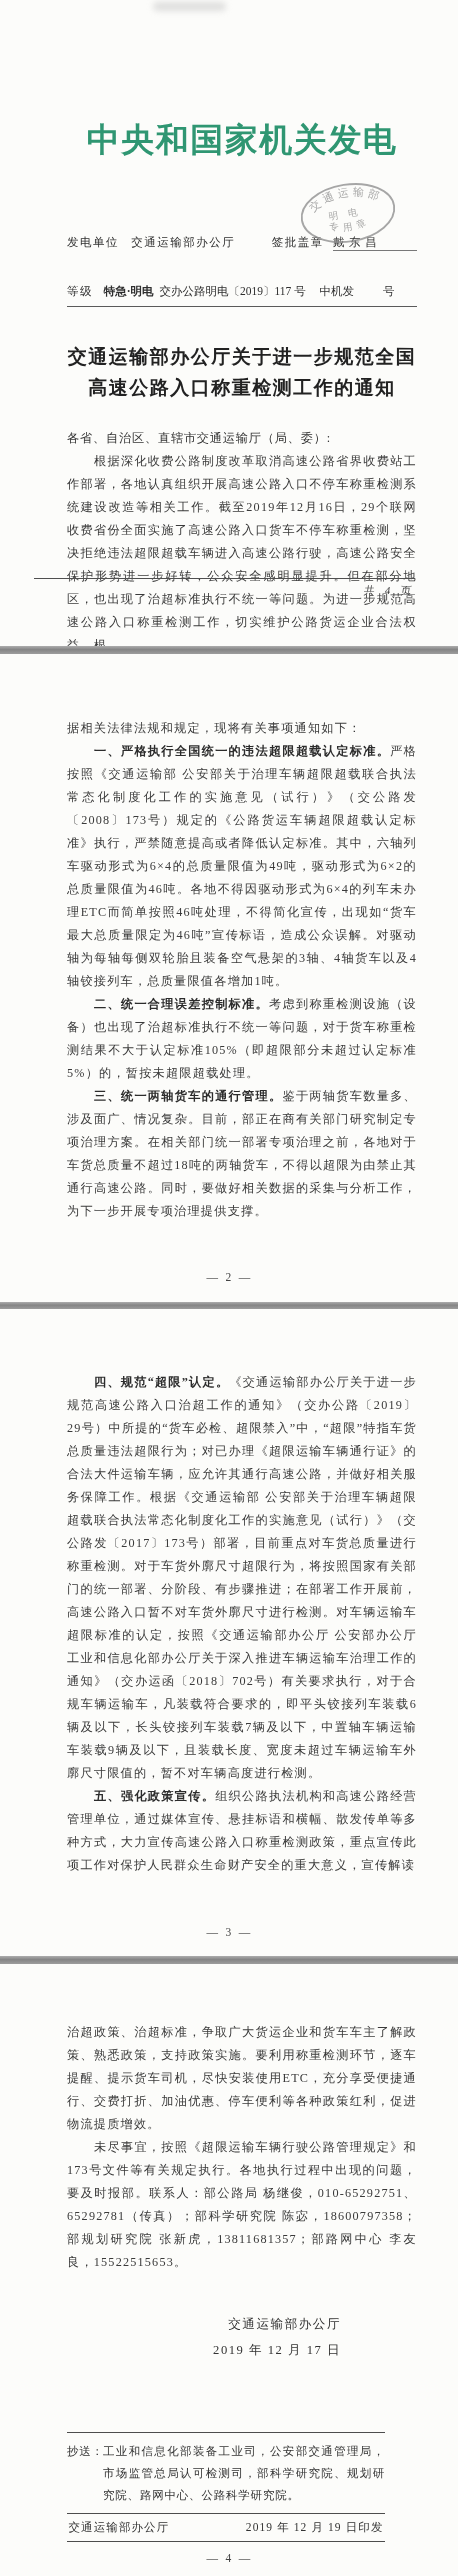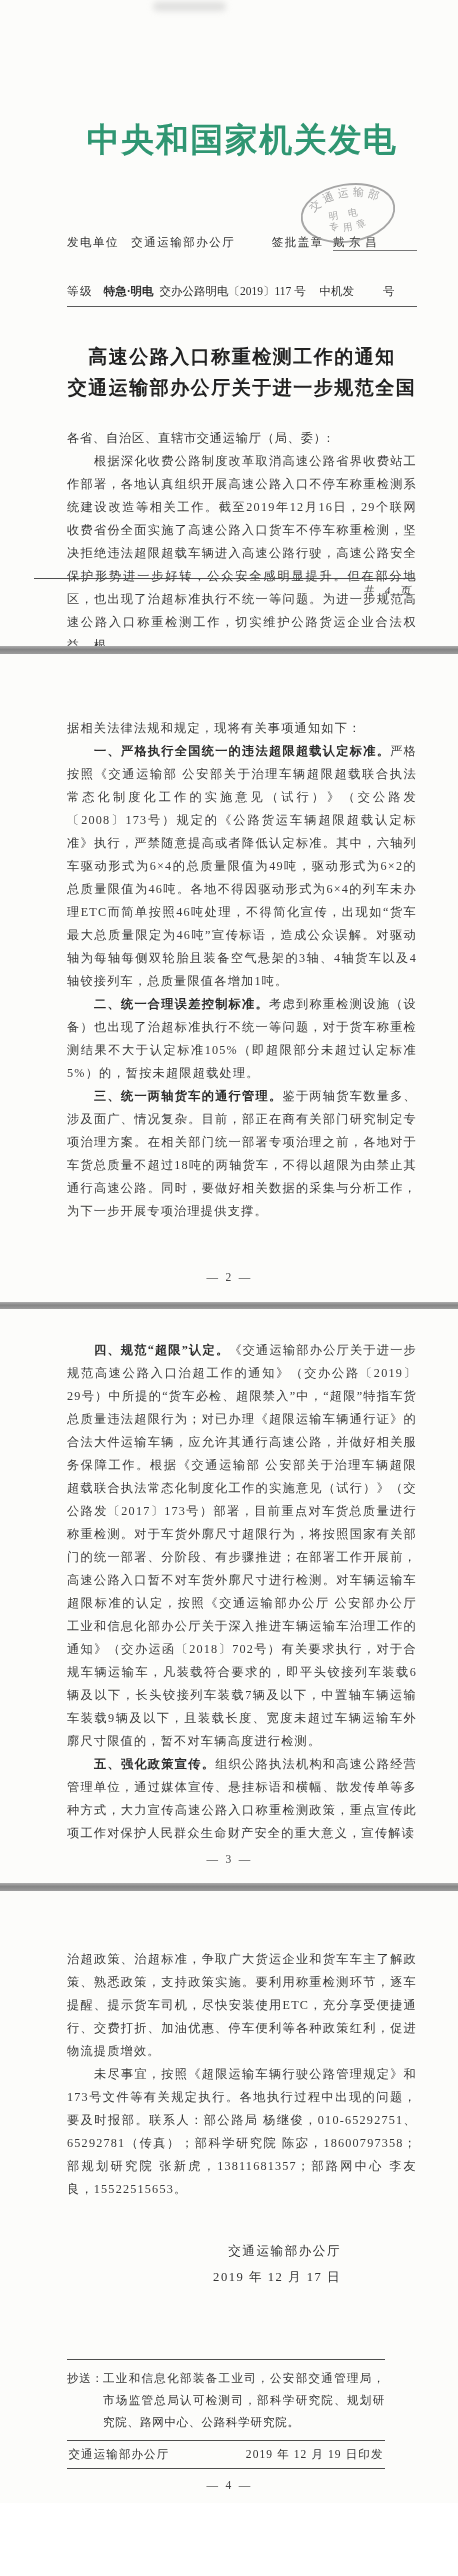--- a/index.html
+++ b/index.html
@@ -93,8 +93,8 @@
     </svg>
 
     <h2 class="doctitle">
+      <span>交通运输部办公厅关于进一步规范全国</span>
       <span>高速公路入口称重检测工作的通知</span>
-      <span>交通运输部办公厅关于进一步规范全国</span>
     </h2>
 
     <p class="salutation">各省、自治区、直辖市交通运输厅（局、委）:</p>

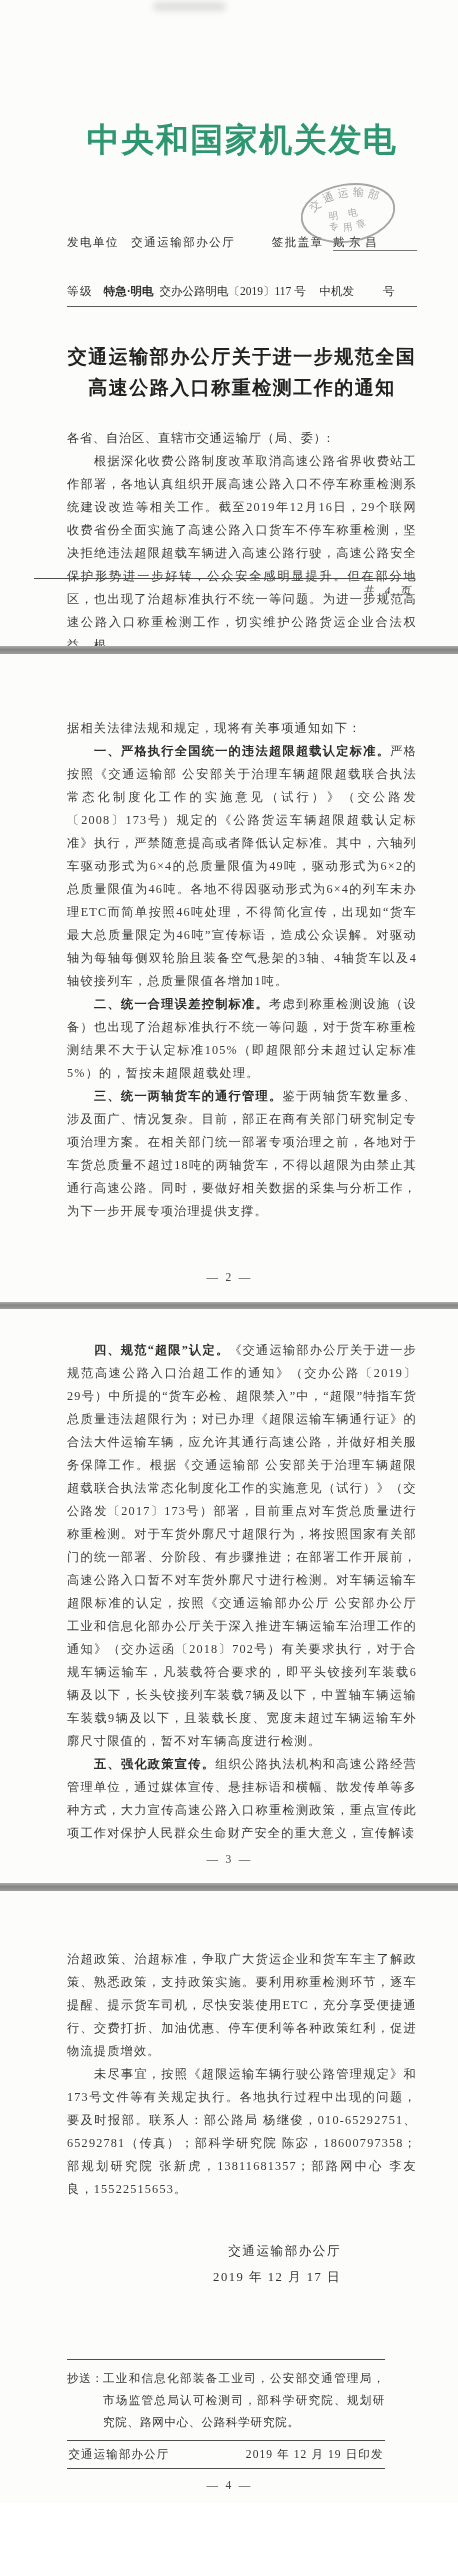--- a/index.html
+++ b/index.html
@@ -7,7 +7,7 @@
   .page{position:relative;background:#fcfcfa;box-sizing:border-box;overflow:hidden;padding-left:67px;padding-right:42px;}
   .pg1{height:646px;}
   .pg2{height:648px;padding-top:63px;}
-  .pg3{height:574px;padding-top:30px;}
+  .pg3{height:647px;padding-top:62px;}
   .pg4{height:612px;padding-top:57px;}
   .sep{height:7.6px;background:linear-gradient(180deg,#adadad,#858585 45%,#9d9d9d);}
   .artifact{position:absolute;top:1.5px;left:153px;width:73px;height:9.2px;background:#c6c6c6;filter:blur(3.1px);border-radius:4.6px;opacity:.55;}

